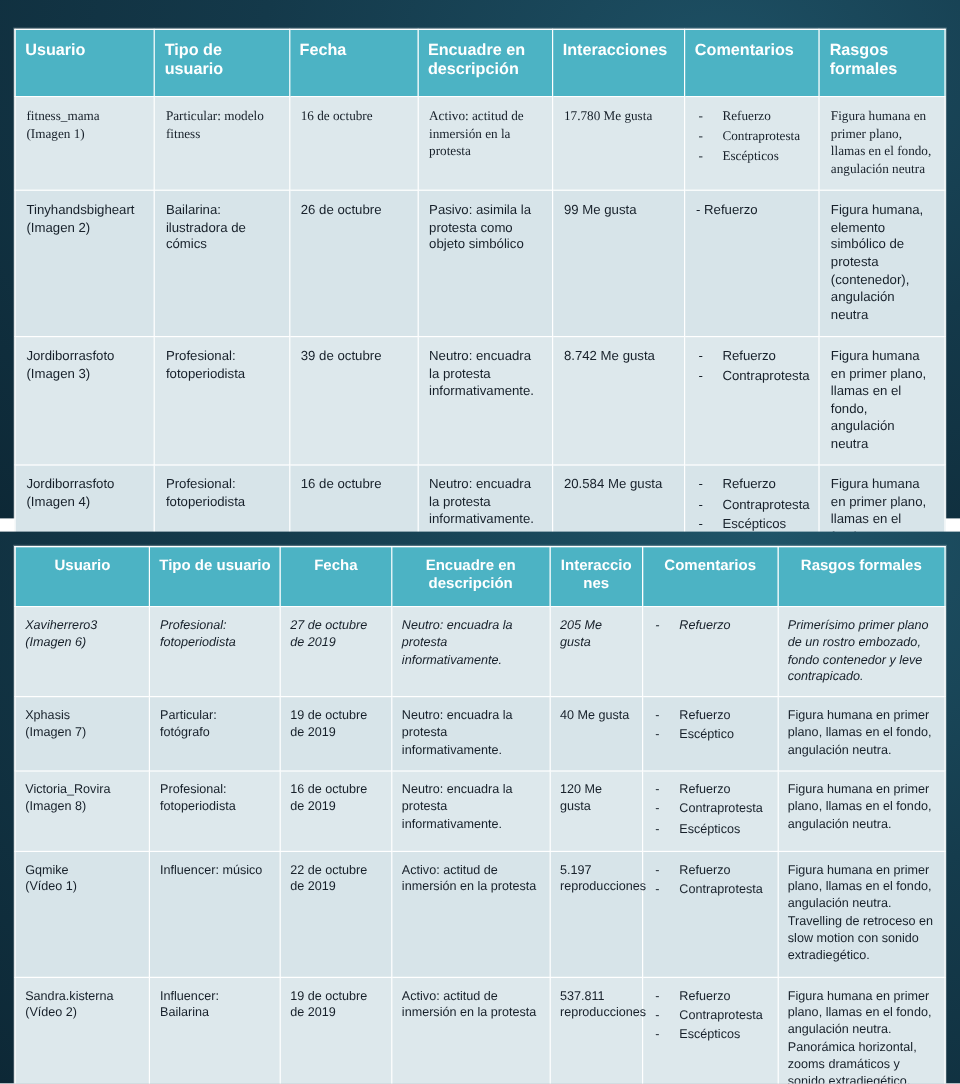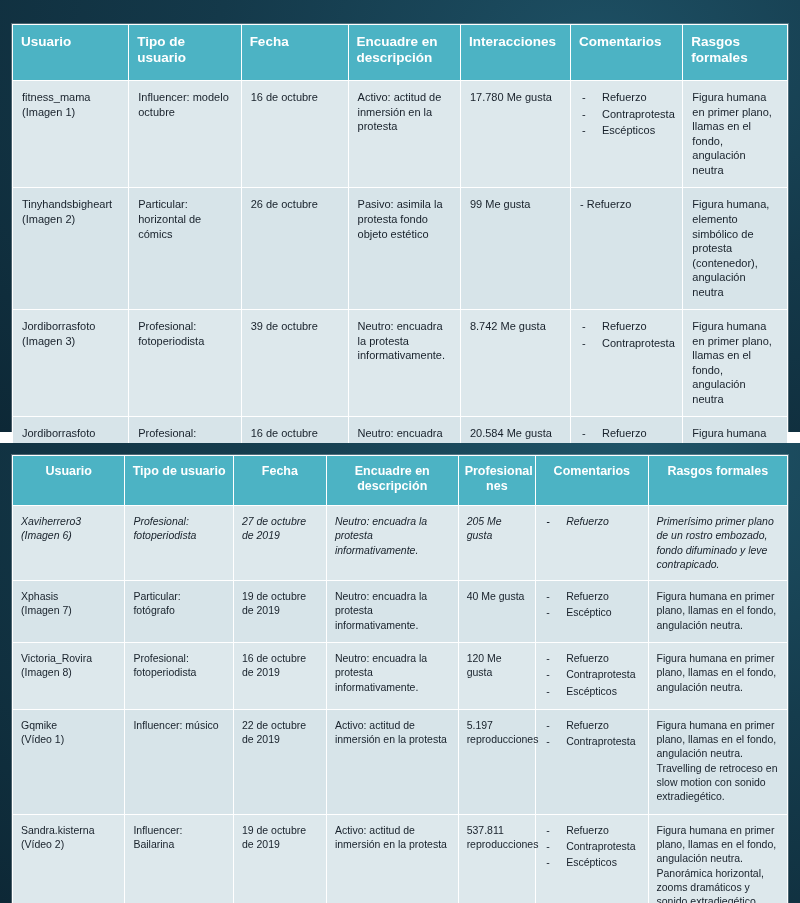--- a/index.html
+++ b/index.html
@@ -123,7 +123,7 @@
           </tr>
         </thead>
         <tbody id="tbody-1">
-            <tr style="height: 70px;">
+            <tr style="height: 70px; font-family: Liberation Serif, serif;">
               <td>fitness_mama<br>(Imagen 1)</td>
               <td>Influencer: modelo octubre</td>
               <td>16 de octubre</td>

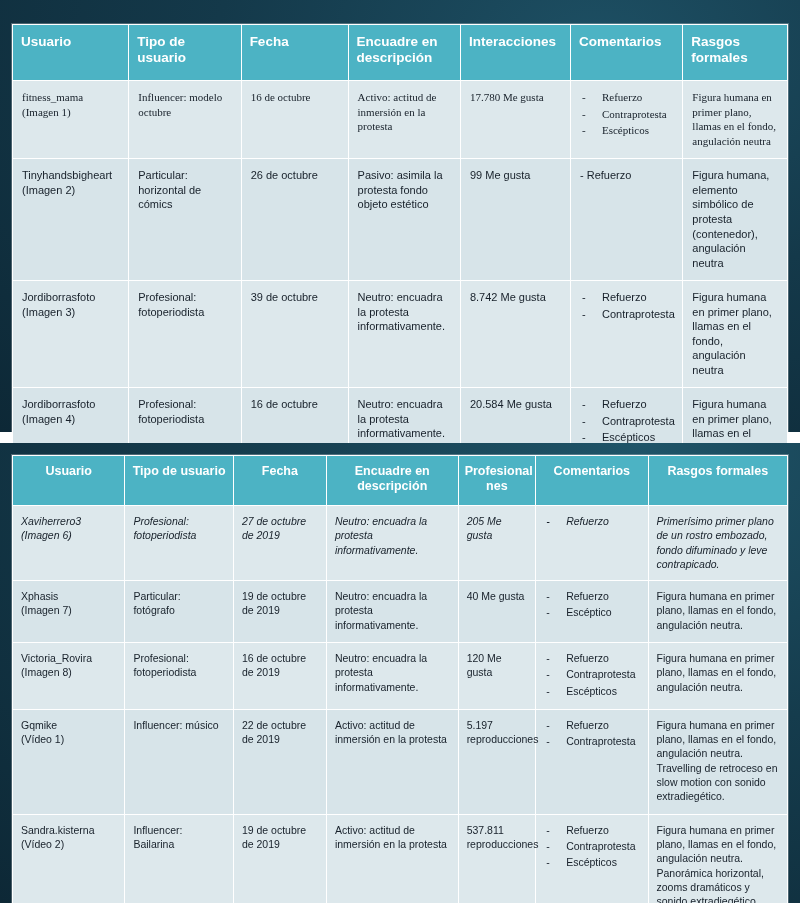--- a/index.html
+++ b/index.html
@@ -125,7 +125,7 @@
         <tbody id="tbody-1">
             <tr style="height: 70px; font-family: Liberation Serif, serif;">
               <td>fitness_mama<br>(Imagen 1)</td>
-              <td>Influencer: modelo octubre</td>
+              <td>Particular: modelo fitness</td>
               <td>16 de octubre</td>
               <td>Activo: actitud de inmersión en la protesta</td>
               <td>17.780 Me gusta</td>

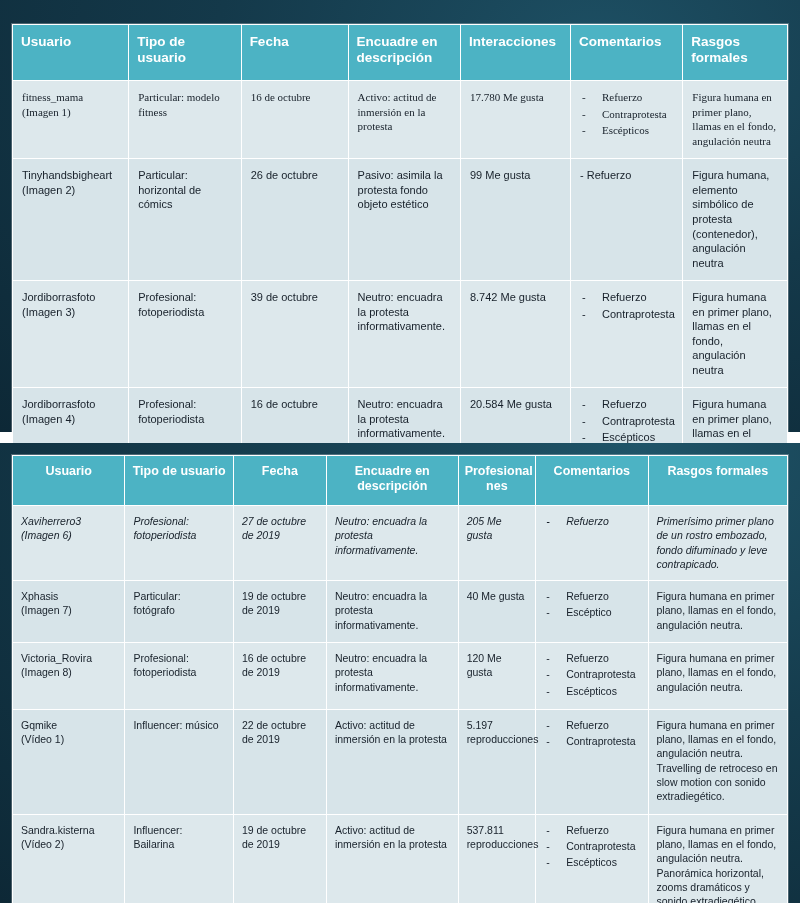--- a/index.html
+++ b/index.html
@@ -140,7 +140,7 @@
             </tr>
             <tr style="height: 72px;">
               <td>Tinyhandsbigheart<br>(Imagen 2)</td>
-              <td>Particular: horizontal de cómics</td>
+              <td>Bailarina: ilustradora de cómics</td>
               <td>26 de octubre</td>
               <td>Pasivo: asimila la protesta fondo objeto estético</td>
               <td>99 Me gusta</td>

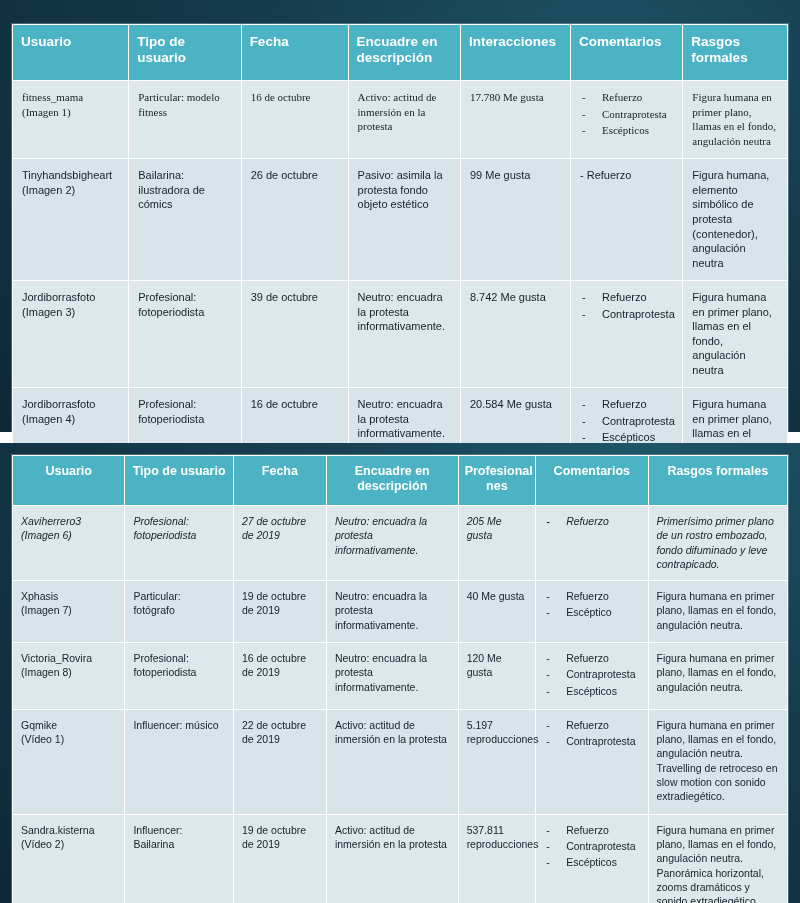--- a/index.html
+++ b/index.html
@@ -142,7 +142,7 @@
               <td>Tinyhandsbigheart<br>(Imagen 2)</td>
               <td>Bailarina: ilustradora de cómics</td>
               <td>26 de octubre</td>
-              <td>Pasivo: asimila la protesta fondo objeto estético</td>
+              <td>Pasivo: asimila la protesta como objeto simbólico</td>
               <td>99 Me gusta</td>
               <td><span class="plain-bullet">- Refuerzo</span></td>
               <td>Figura humana, elemento simbólico de protesta (contenedor), angulación neutra</td>

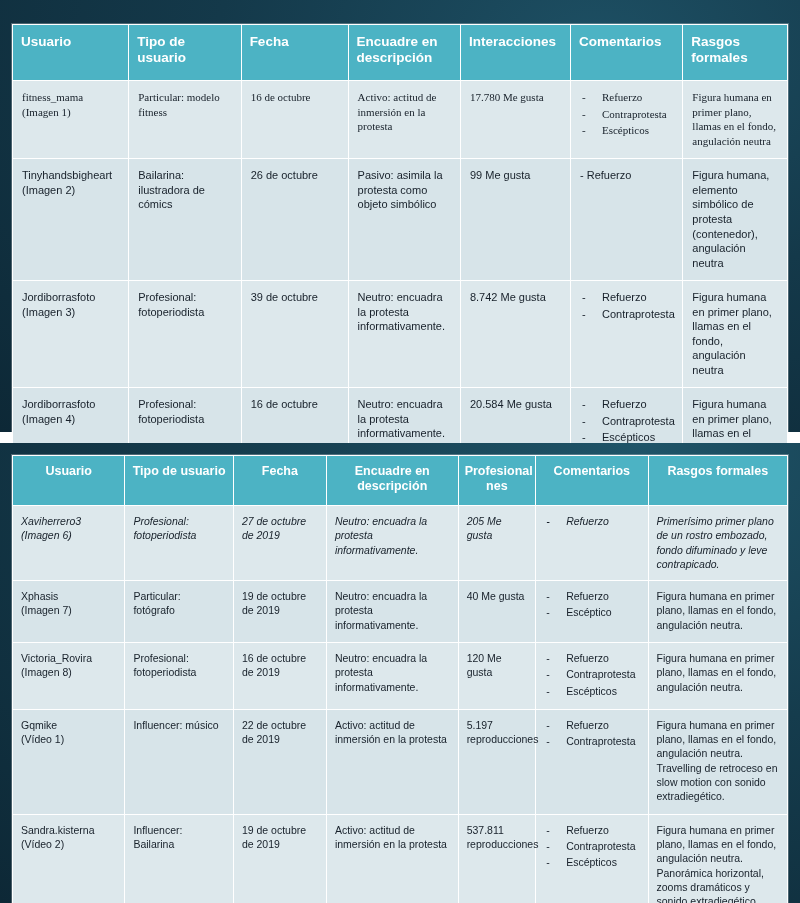--- a/index.html
+++ b/index.html
@@ -214,7 +214,7 @@
             <th>Tipo de usuario</th>
             <th>Fecha</th>
             <th>Encuadre en descripción</th>
-            <th>Profesional nes</th>
+            <th>Interaccio nes</th>
             <th>Comentarios</th>
             <th>Rasgos formales</th>
           </tr>

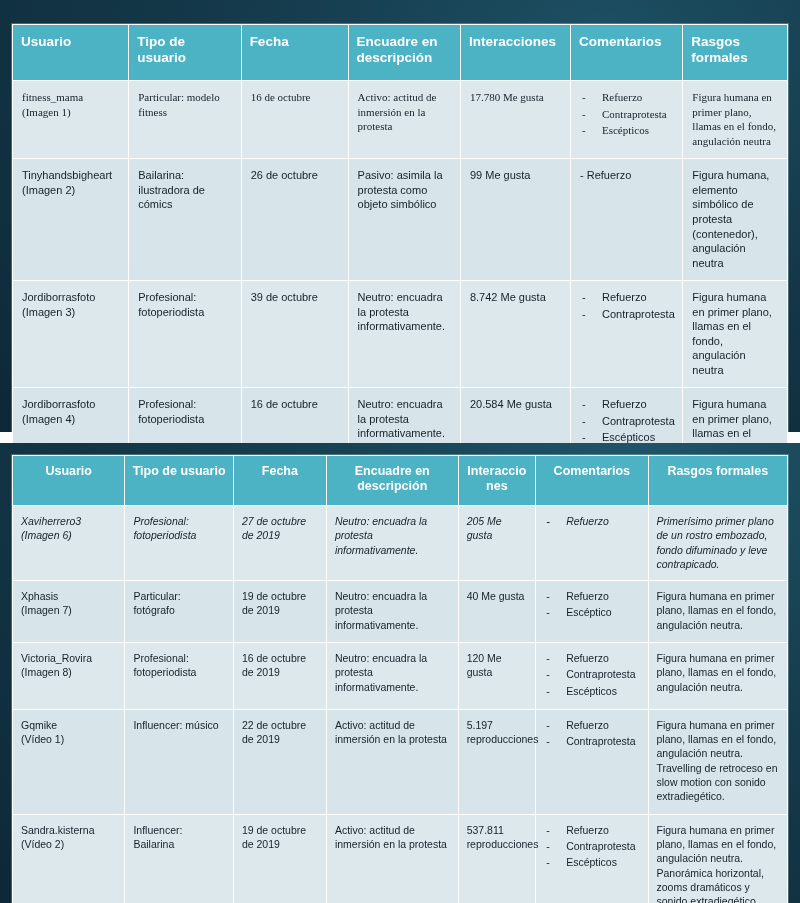--- a/index.html
+++ b/index.html
@@ -231,7 +231,7 @@
                   <li>Refuerzo</li>
                 </ul>
               </td>
-              <td>Primerísimo primer plano de un rostro embozado, fondo difuminado y leve contrapicado.</td>
+              <td>Primerísimo primer plano de un rostro embozado, fondo contenedor y leve contrapicado.</td>
             </tr>
             <tr style="height: 62px;">
               <td>Xphasis<br>(Imagen 7)</td>

